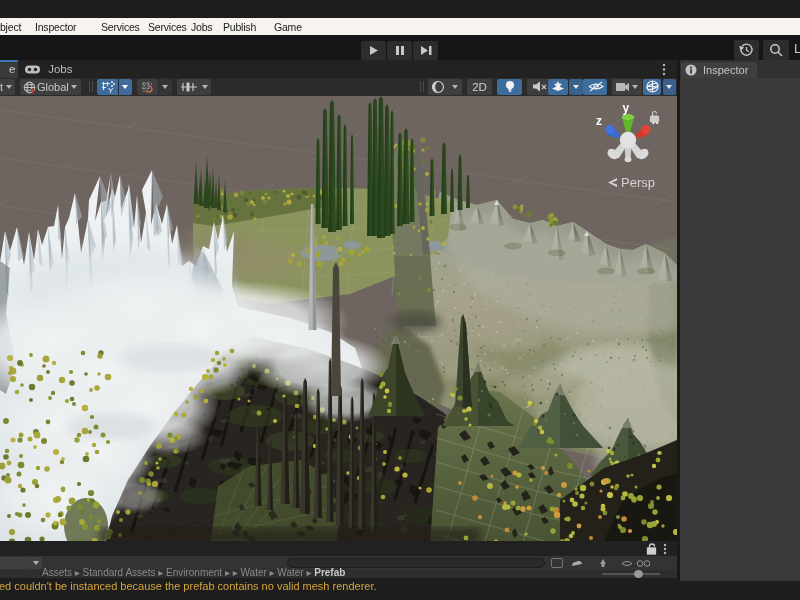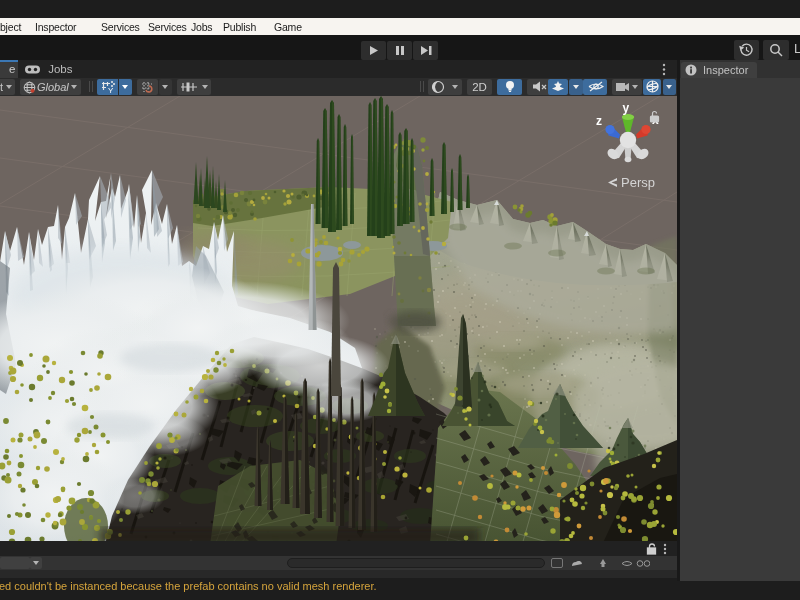--- a/index.html
+++ b/index.html
@@ -117,7 +117,7 @@
             <path d="M1.2 6.5 h10.6 M2 3.8 h9 M2 9.2 h9"></path>
           </g>
           <circle cx="9.5" cy="9.8" r="2" fill="#c33f2e"></circle>
-        </svg><span style="margin-left:1px;font-style:italic;">Global</span><span class="arrow" style="position:absolute; right:4px; top:6px;"></span>
+        </svg><span style="margin-left:1px;">Global</span><span class="arrow" style="position:absolute; right:4px; top:6px;"></span>
     </div>
     <div style="position:absolute; left:89px; top:3px; width:1px; height:11px; background:#4a4a4a;"></div>
     <div style="position:absolute; left:92px; top:3px; width:1px; height:11px; background:#4a4a4a;"></div>

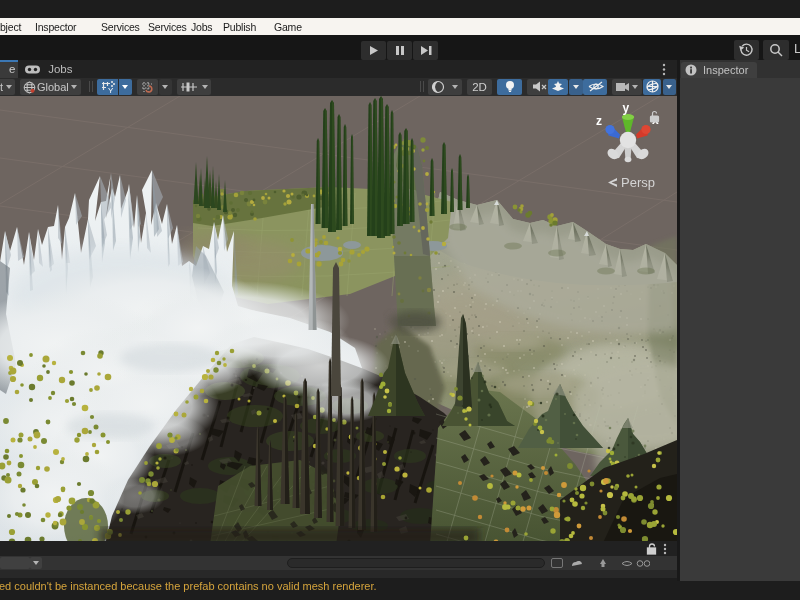--- a/index.html
+++ b/index.html
@@ -2097,6 +2097,13 @@
           <circle cx="27" cy="4.5" r="2.8" fill="none" stroke="#999" stroke-width="1"></circle>
         </svg>
     </div>
+    <div id="breadcrumb">
+        <span style="position:absolute; left:42px; top:-2px;">Assets ▸ Standard Assets ▸ Environment ▸ ▸ Water ▸ Water ▸ <b style="color:#c9c9c9">Prefab</b></span>
+      <div style="position:absolute; left:602px; top:0px; width:60px; height:7px;">
+        <div style="position:absolute; left:0; top:3px; width:58px; height:2px; background:#555; border-radius:1px;"></div>
+        <div style="position:absolute; left:32px; top:0px; width:9px; height:8px; background:#9a9a9a; border-radius:50%;"></div>
+      </div>
+    </div>
   </div>
   <div id="statusbar">
       <span>ed couldn't be instanced because the prefab contains no valid mesh renderer.</span>

